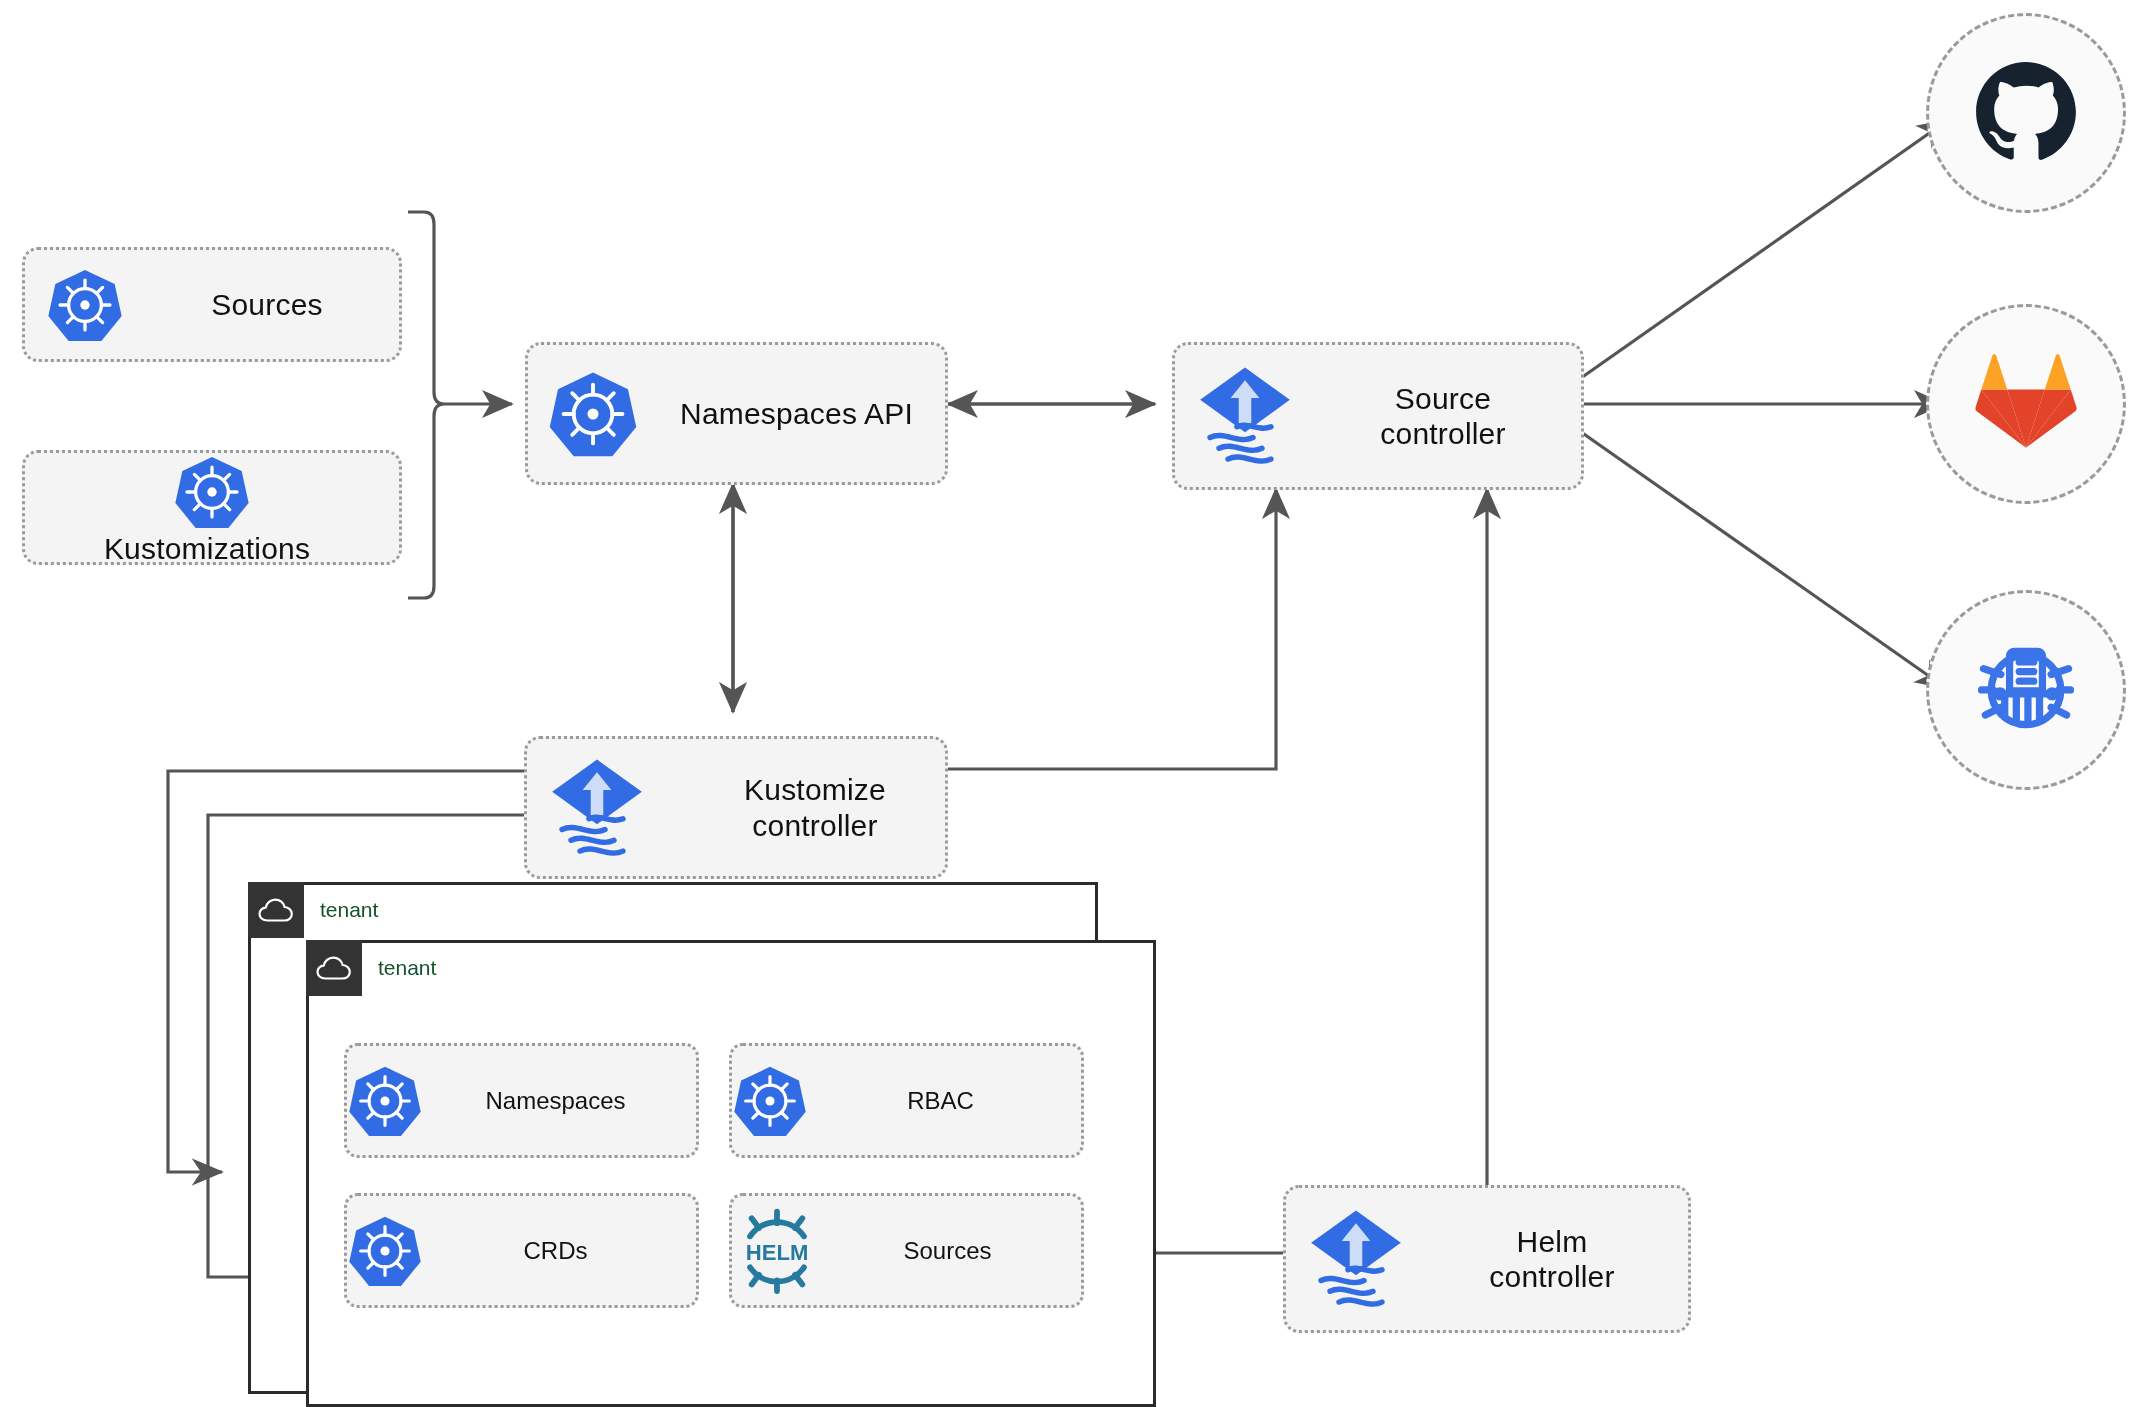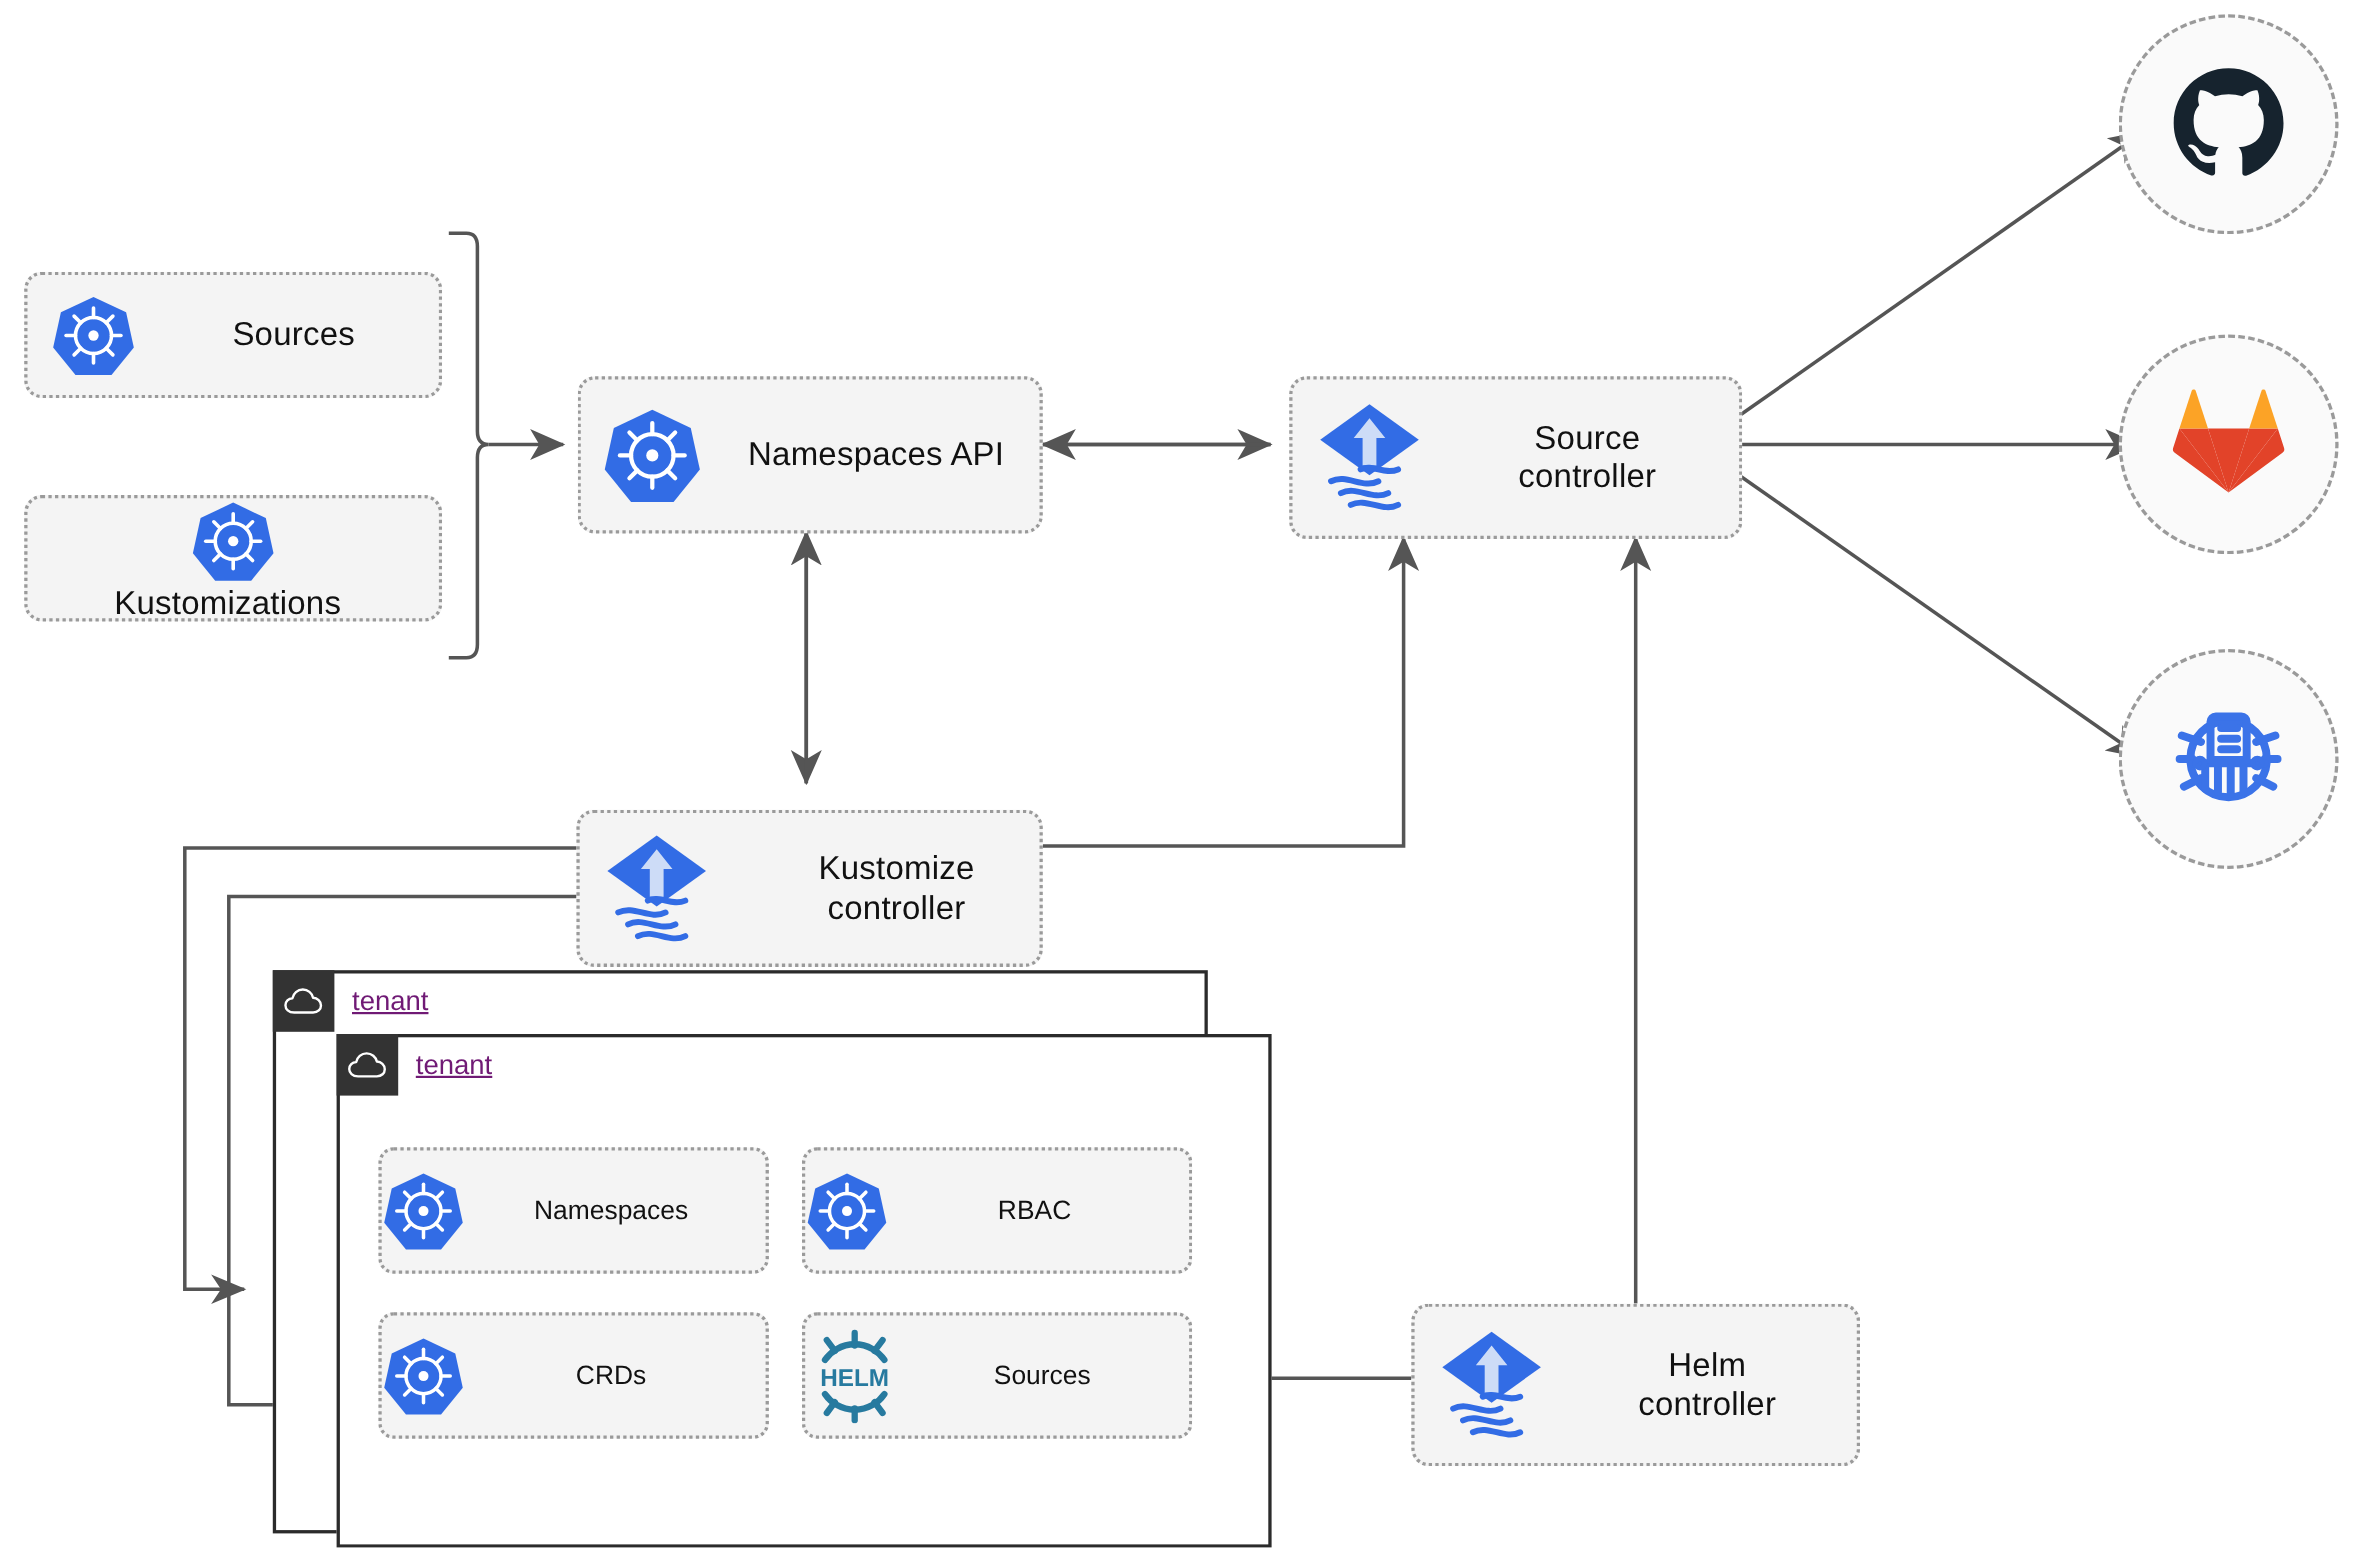--- a/index.html
+++ b/index.html
@@ -39,7 +39,7 @@
     width:56px;height:56px;background:#333333;display:flex;align-items:center;justify-content:center;
   }
   .tenant .tab .tname{
-    margin-left:16px;font-size:25px;color:#701a75;white-space:nowrap;text-decoration:underline;
+    margin-left:16px;font-size:21px;color:#14532d;white-space:nowrap;
   }
 
   .small-node{

